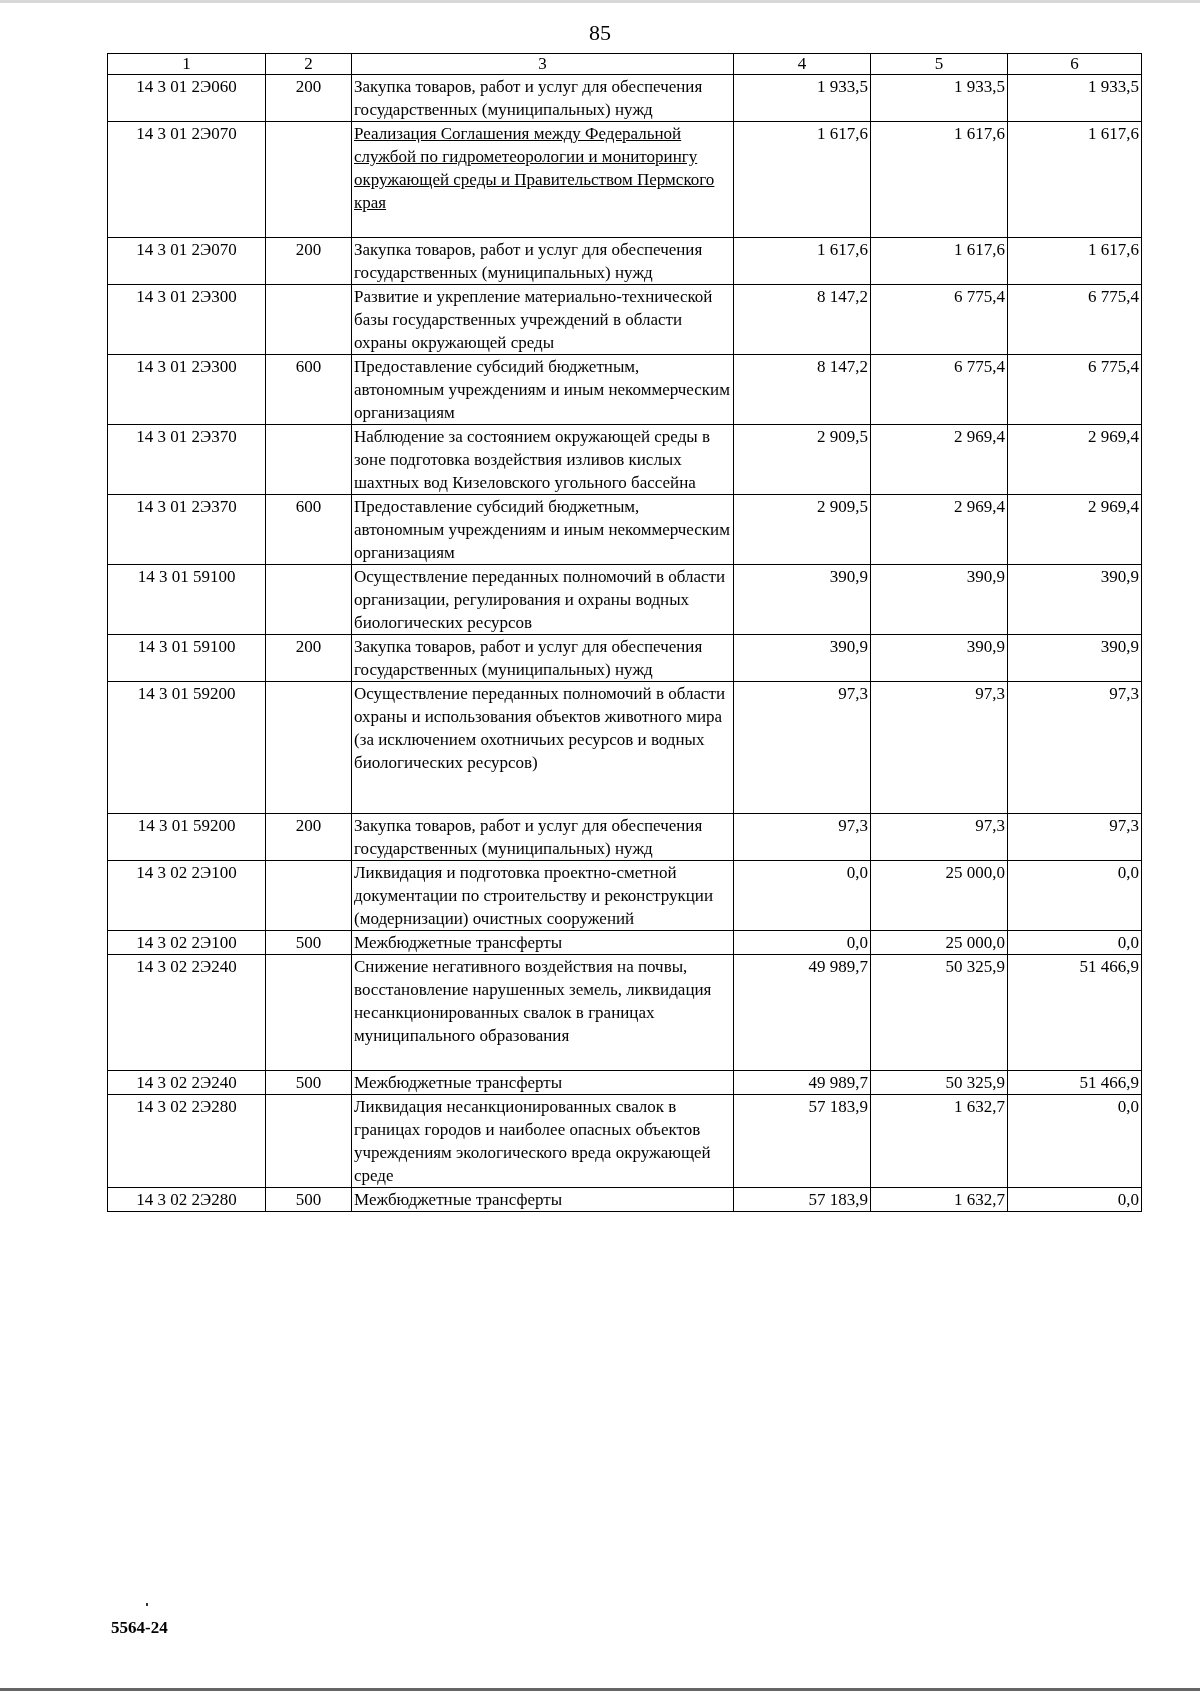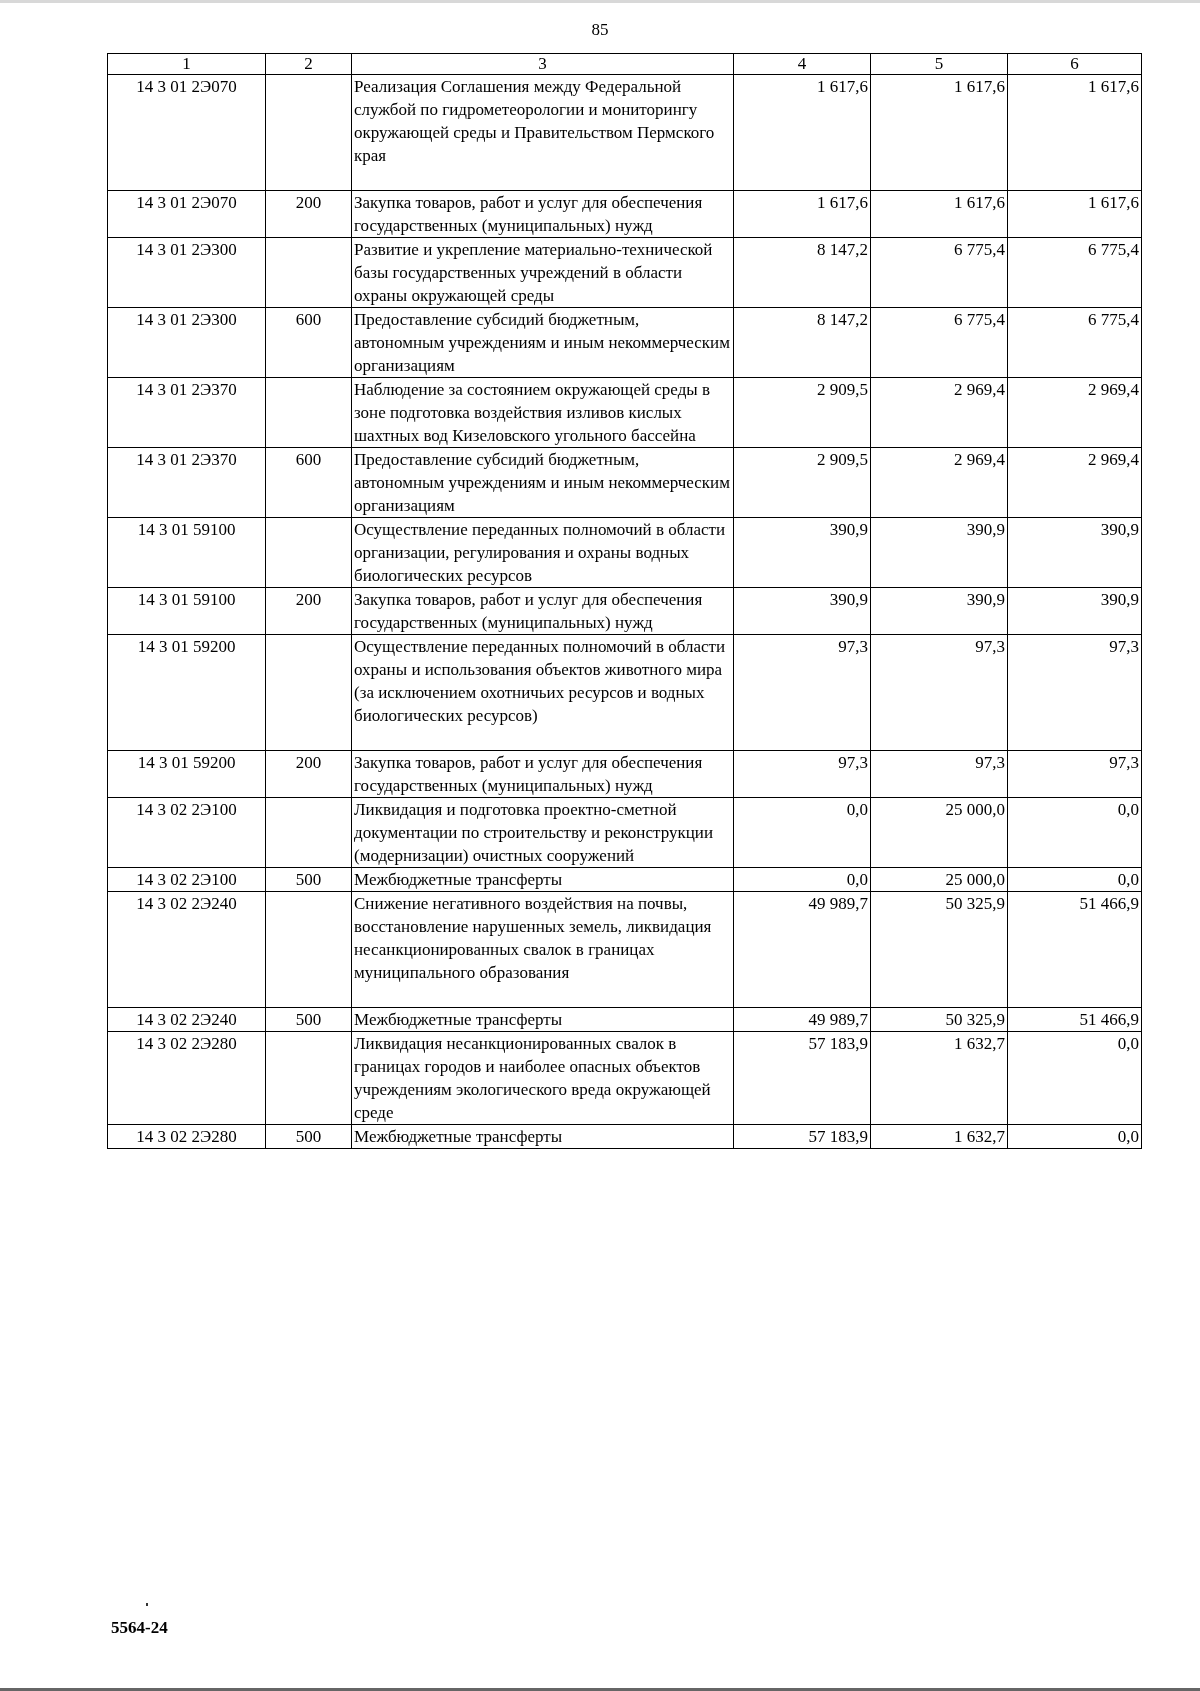--- a/index.html
+++ b/index.html
@@ -6,7 +6,7 @@
   body { width:1200px; height:1691px; position:relative; overflow:hidden;
          font-family:"Liberation Serif", "DejaVu Serif", serif; color:#000; }
   .page-number { position:absolute; top:20px; left:0; width:1200px; text-align:center;
-                 font-size:17px; }
+                 font-size:22px; }
   table.budget { position:absolute; top:53px; left:107px; border-collapse:collapse;
                  table-layout:fixed; width:1034px; font-size:17px; line-height:23px; }
   table.budget td, table.budget th { border:1.5px solid #000; vertical-align:top;

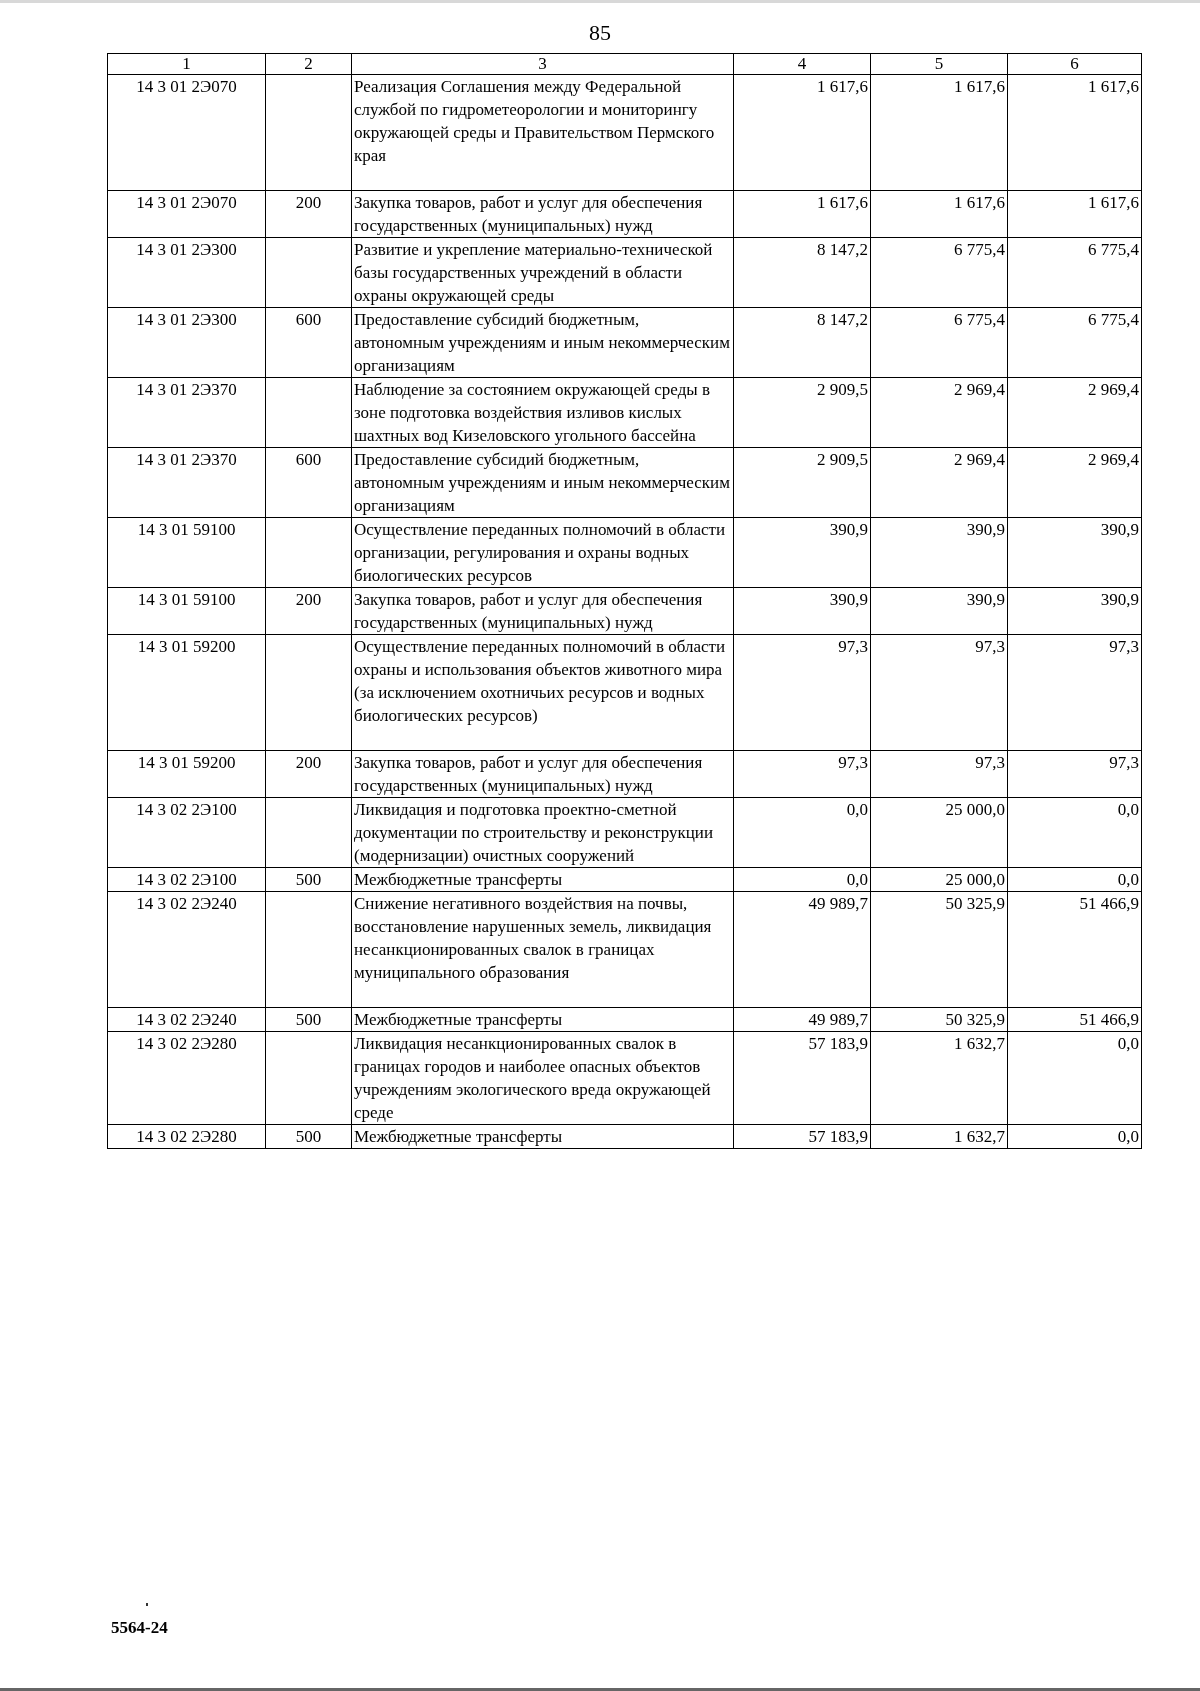--- a/index.html
+++ b/index.html
@@ -50,6 +50,14 @@
     </tr>
   </thead>
   <tbody id="table-body">
+      <tr>
+        <td class="code">14 3 01 2Э060</td>
+        <td class="kvr">200</td>
+        <td class="name">Закупка товаров, работ и услуг для обеспечения государственных (муниципальных) нужд</td>
+        <td class="num">1 933,5</td>
+        <td class="num">1 933,5</td>
+        <td class="num">1 933,5</td>
+      </tr>
       <tr>
         <td class="code">14 3 01 2Э070</td>
         <td class="kvr"></td>

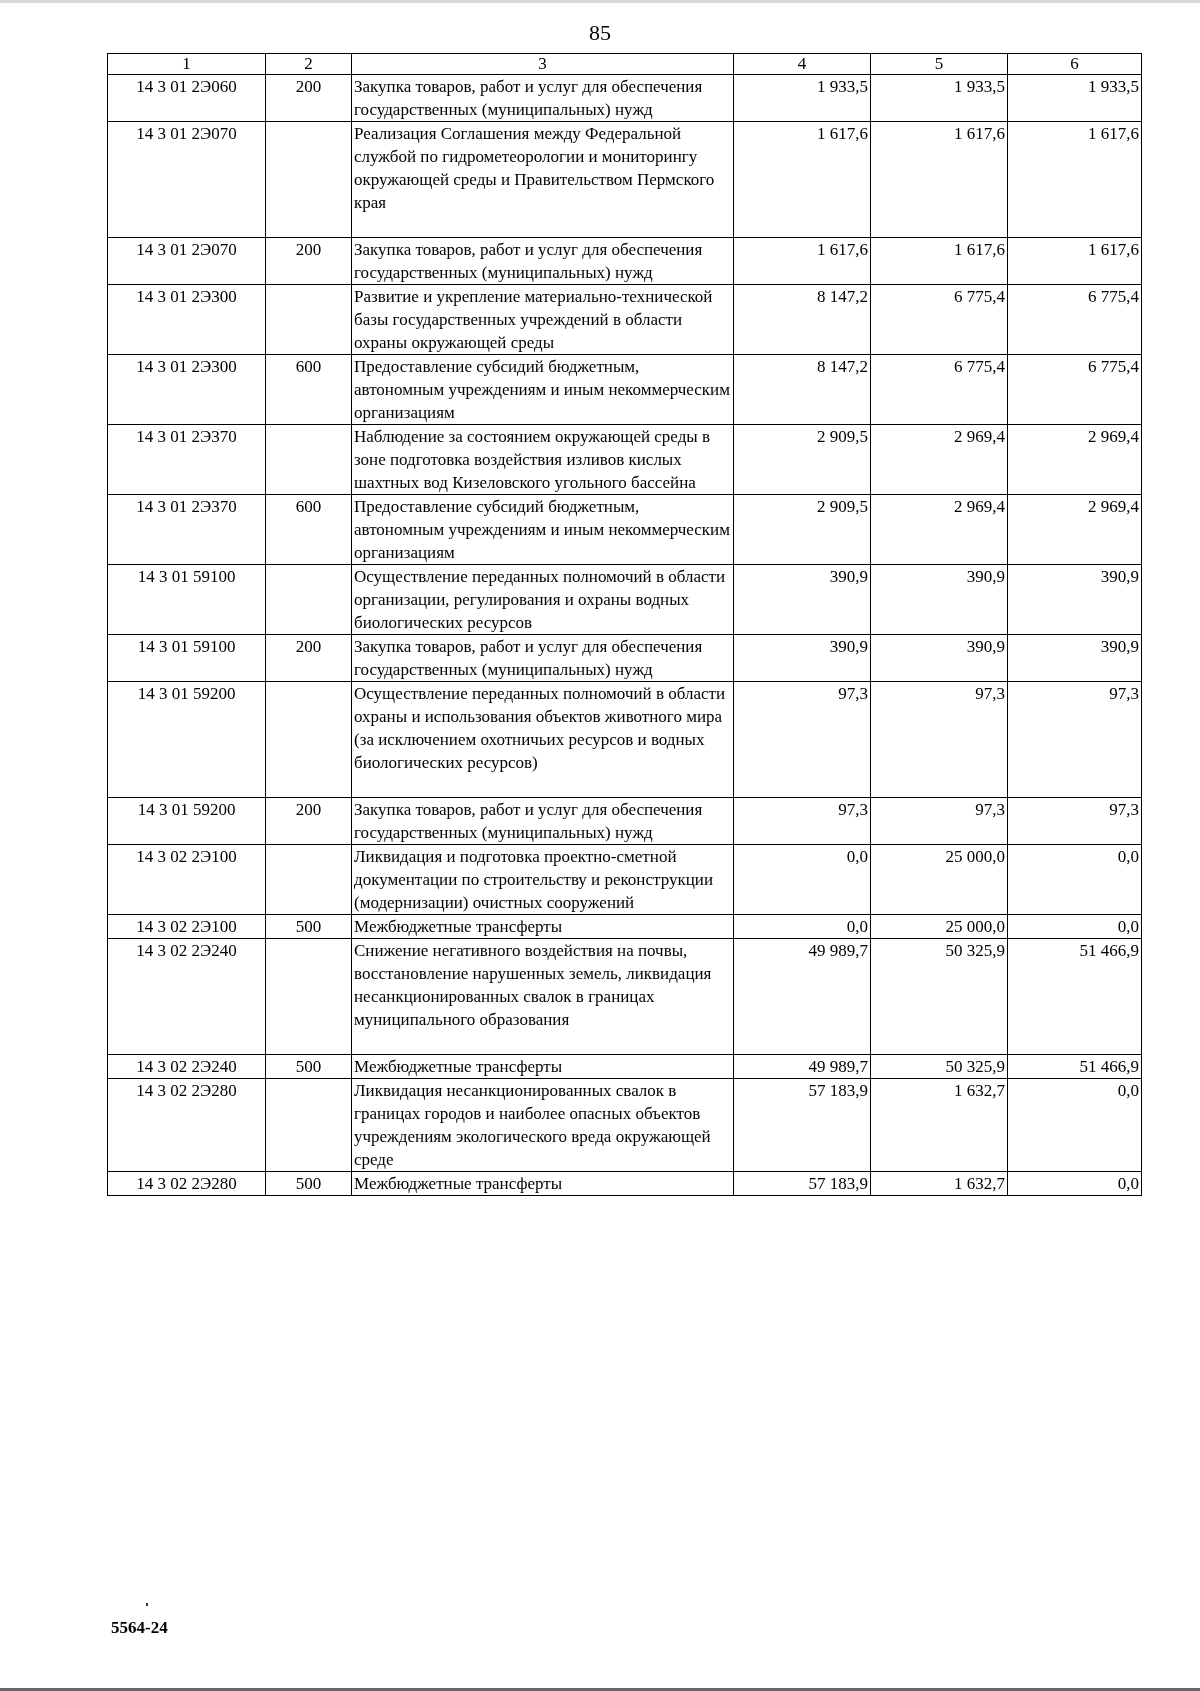--- a/index.html
+++ b/index.html
@@ -61,7 +61,7 @@
       <tr>
         <td class="code">14 3 01 2Э070</td>
         <td class="kvr"></td>
-        <td class="name" style="padding-bottom: 23px;">Реализация Соглашения между Федеральной службой по гидрометеорологии и мониторингу окружающей среды и Правительством Пермского края</td>
+        <td class="name" style="padding-bottom: 23px; text-decoration: underline;">Реализация Соглашения между Федеральной службой по гидрометеорологии и мониторингу окружающей среды и Правительством Пермского края</td>
         <td class="num">1 617,6</td>
         <td class="num">1 617,6</td>
         <td class="num">1 617,6</td>

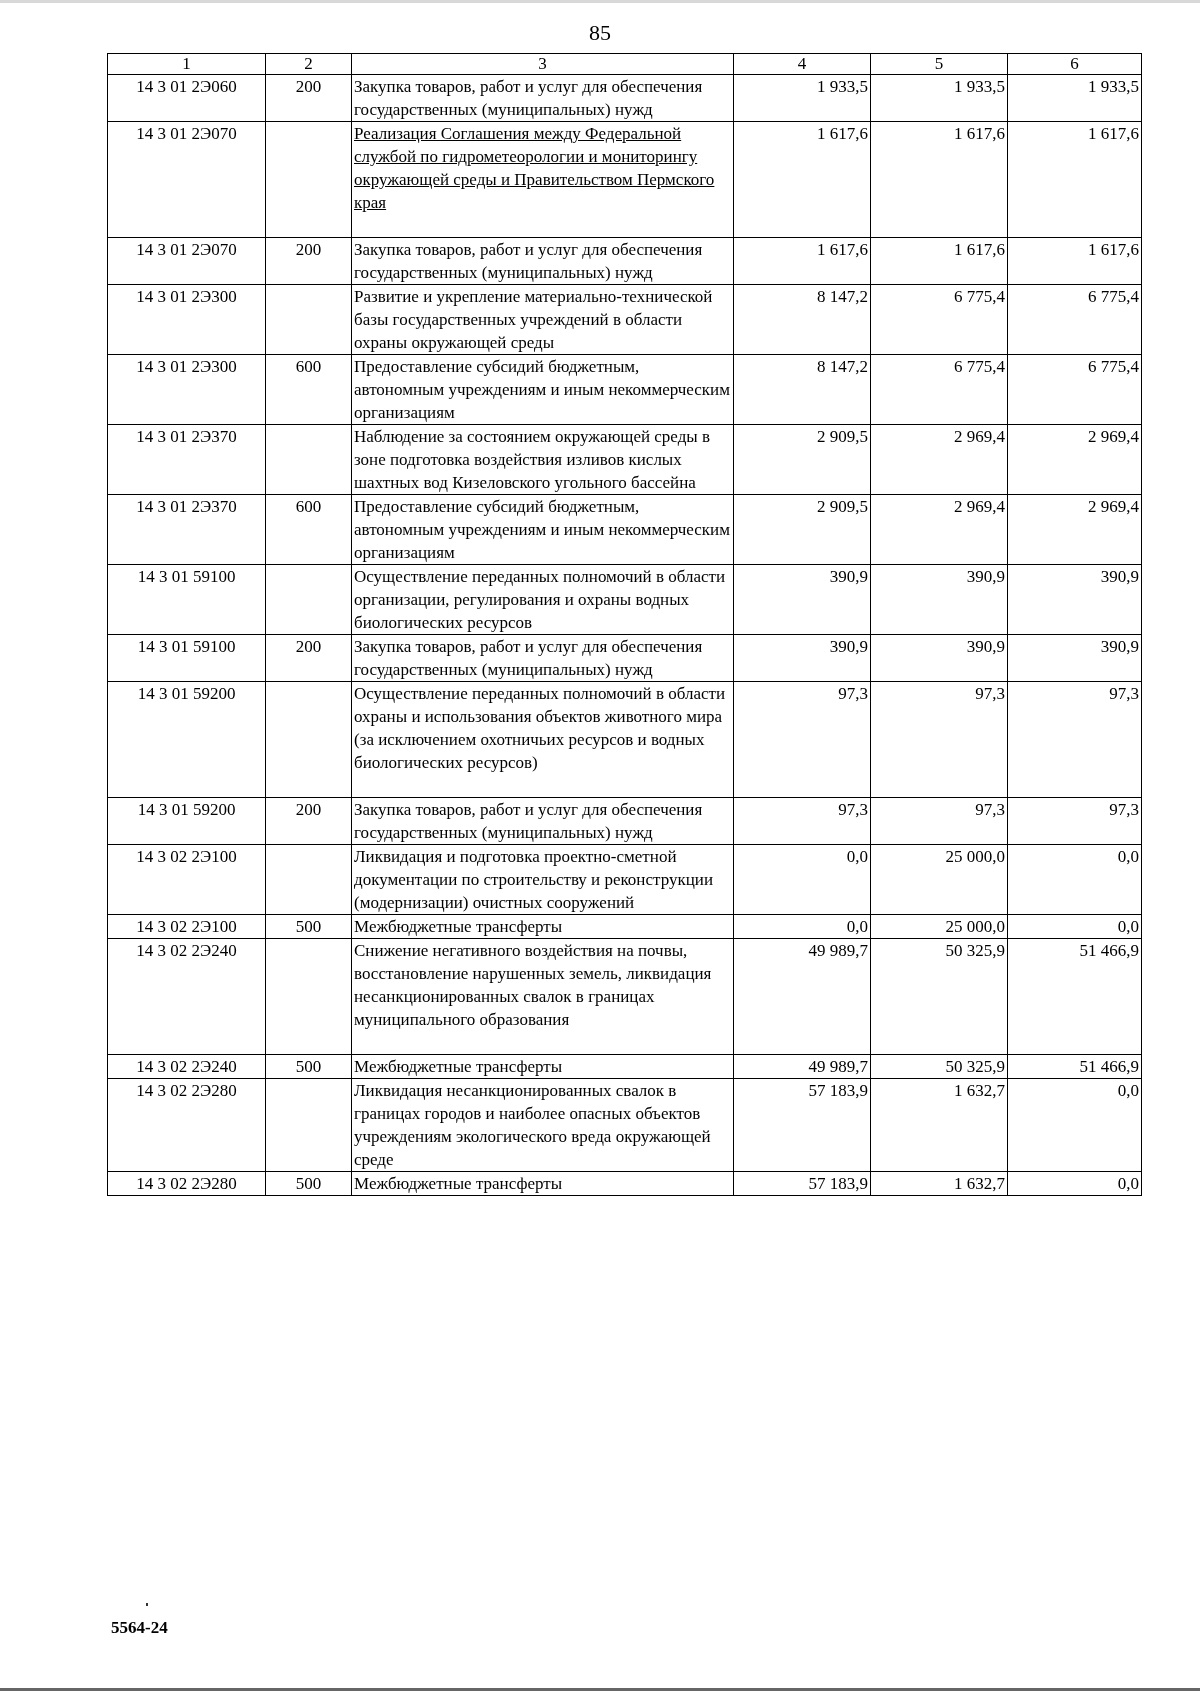--- a/index.html
+++ b/index.html
@@ -125,7 +125,7 @@
       <tr>
         <td class="code">14 3 01 59200</td>
         <td class="kvr"></td>
-        <td class="name" style="padding-bottom: 23px;">Осуществление переданных полномочий в области охраны и использования объектов животного мира (за исключением охотничьих ресурсов и водных биологических ресурсов)</td>
+        <td class="name" style="padding-bottom: 39px;">Осуществление переданных полномочий в области охраны и использования объектов животного мира (за исключением охотничьих ресурсов и водных биологических ресурсов)</td>
         <td class="num">97,3</td>
         <td class="num">97,3</td>
         <td class="num">97,3</td>

